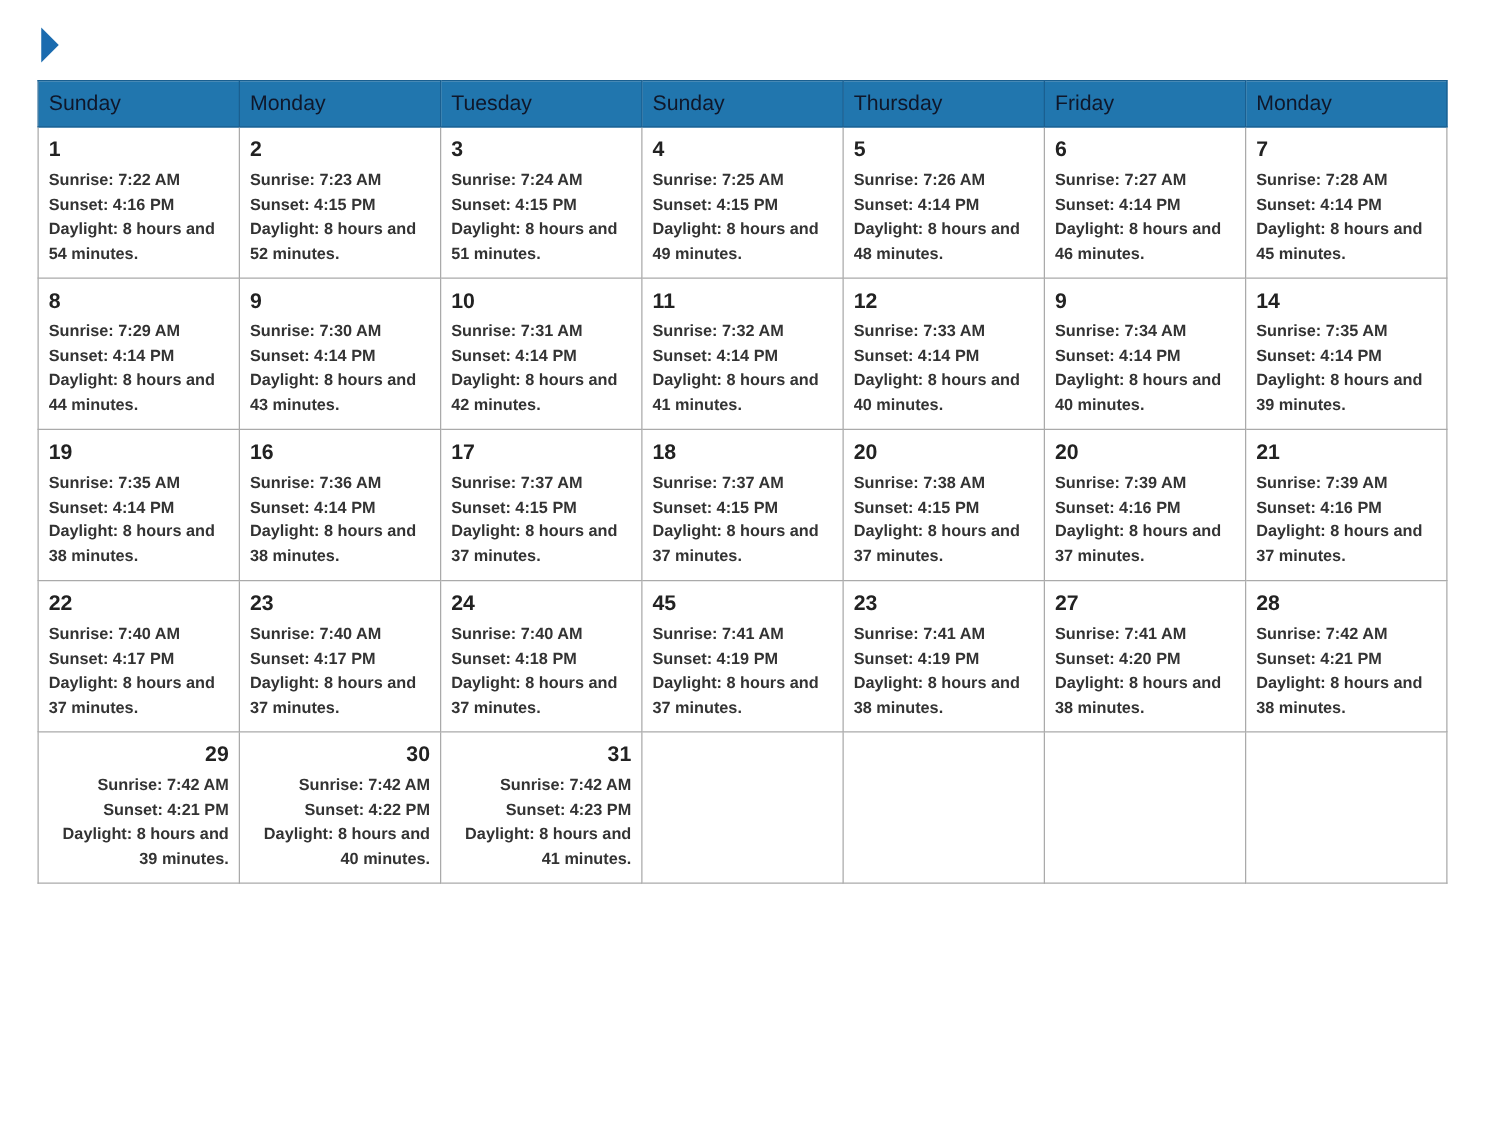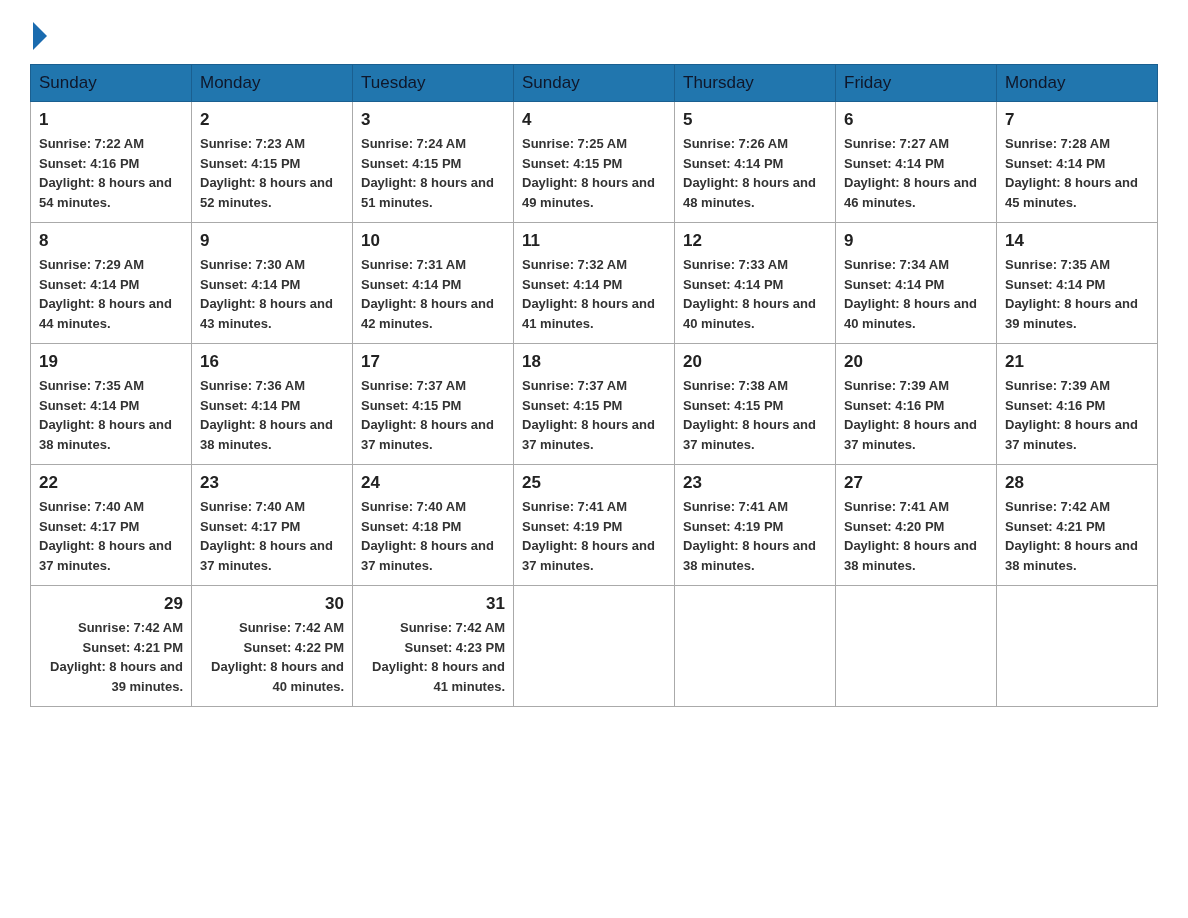--- a/index.html
+++ b/index.html
@@ -235,7 +235,7 @@
           <div class="day-info">Sunrise: 7:40 AM<br>Sunset: 4:18 PM<br>Daylight: 8 hours and 37 minutes.</div>
         </td>
         <td>
-          <div class="day-number">25</div>
+          <div class="day-number">45</div>
           <div class="day-info">Sunrise: 7:41 AM<br>Sunset: 4:19 PM<br>Daylight: 8 hours and 37 minutes.</div>
         </td>
         <td>

